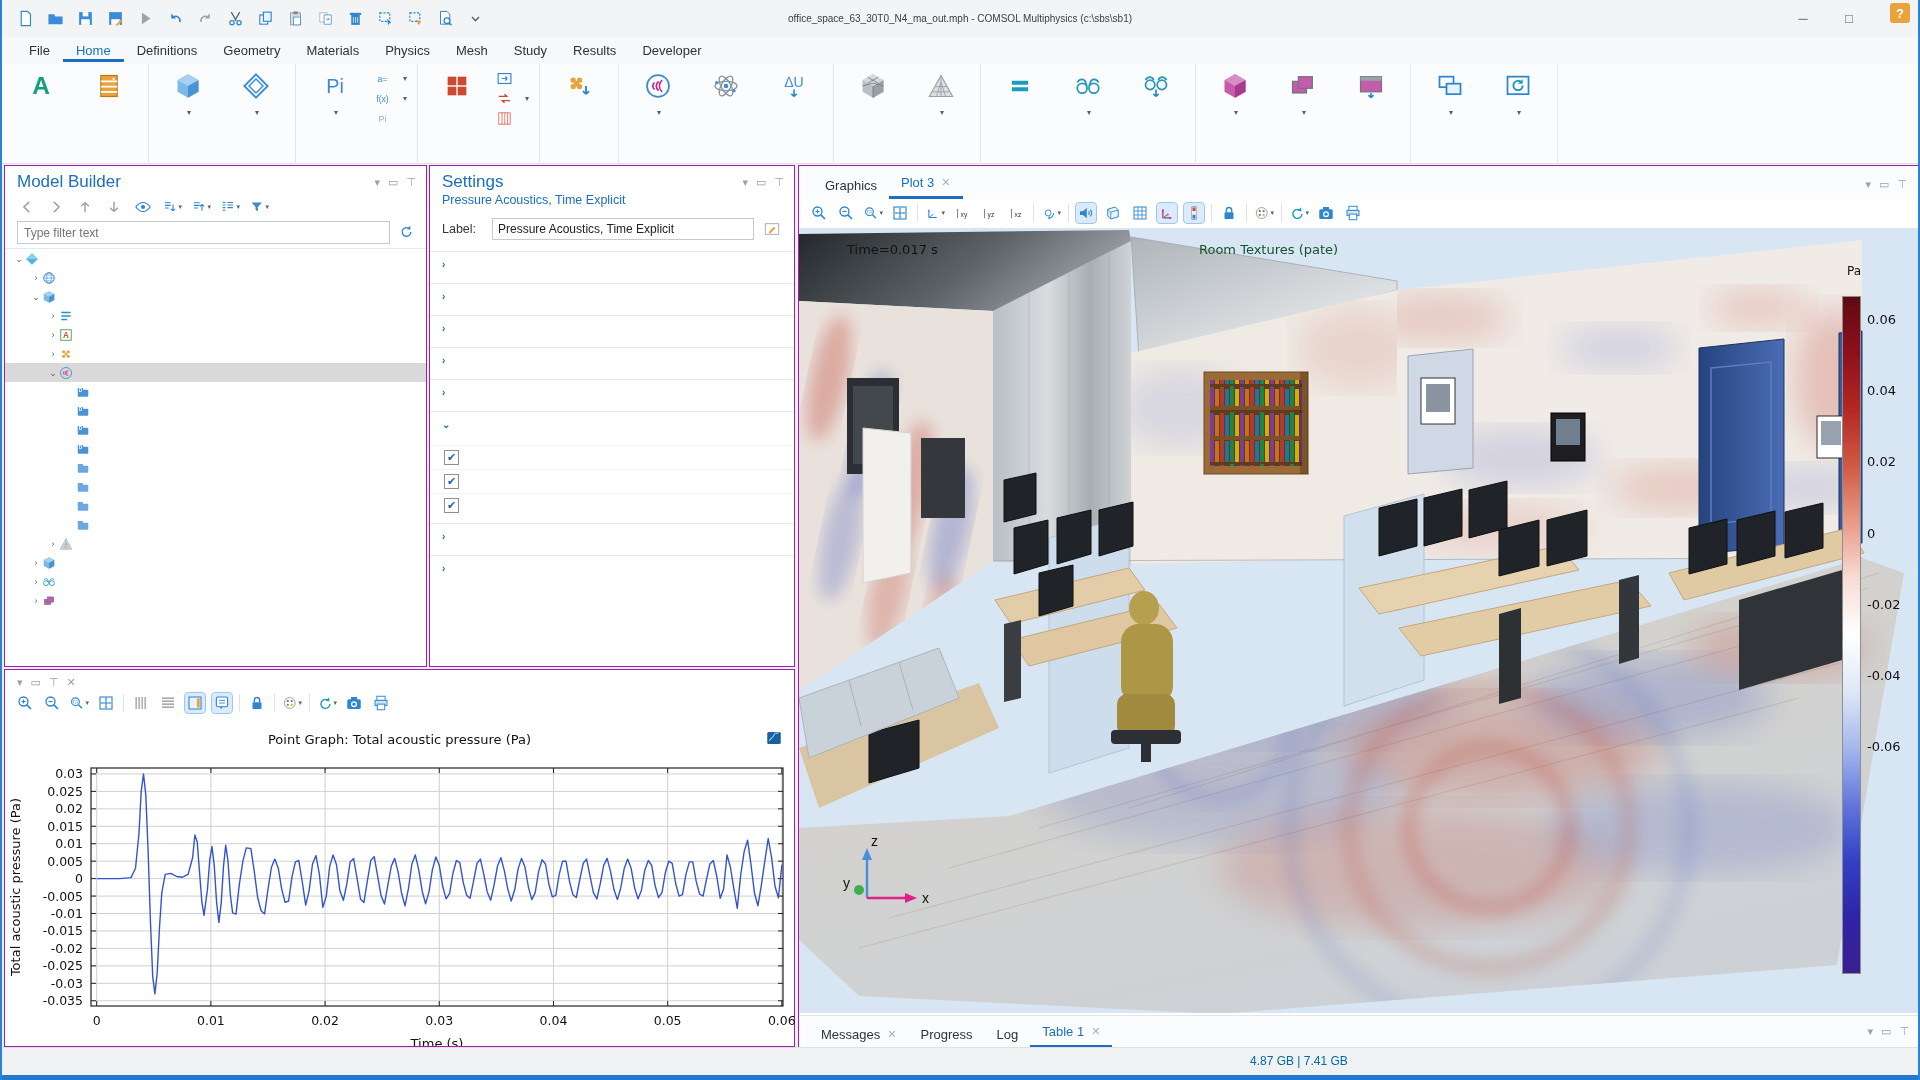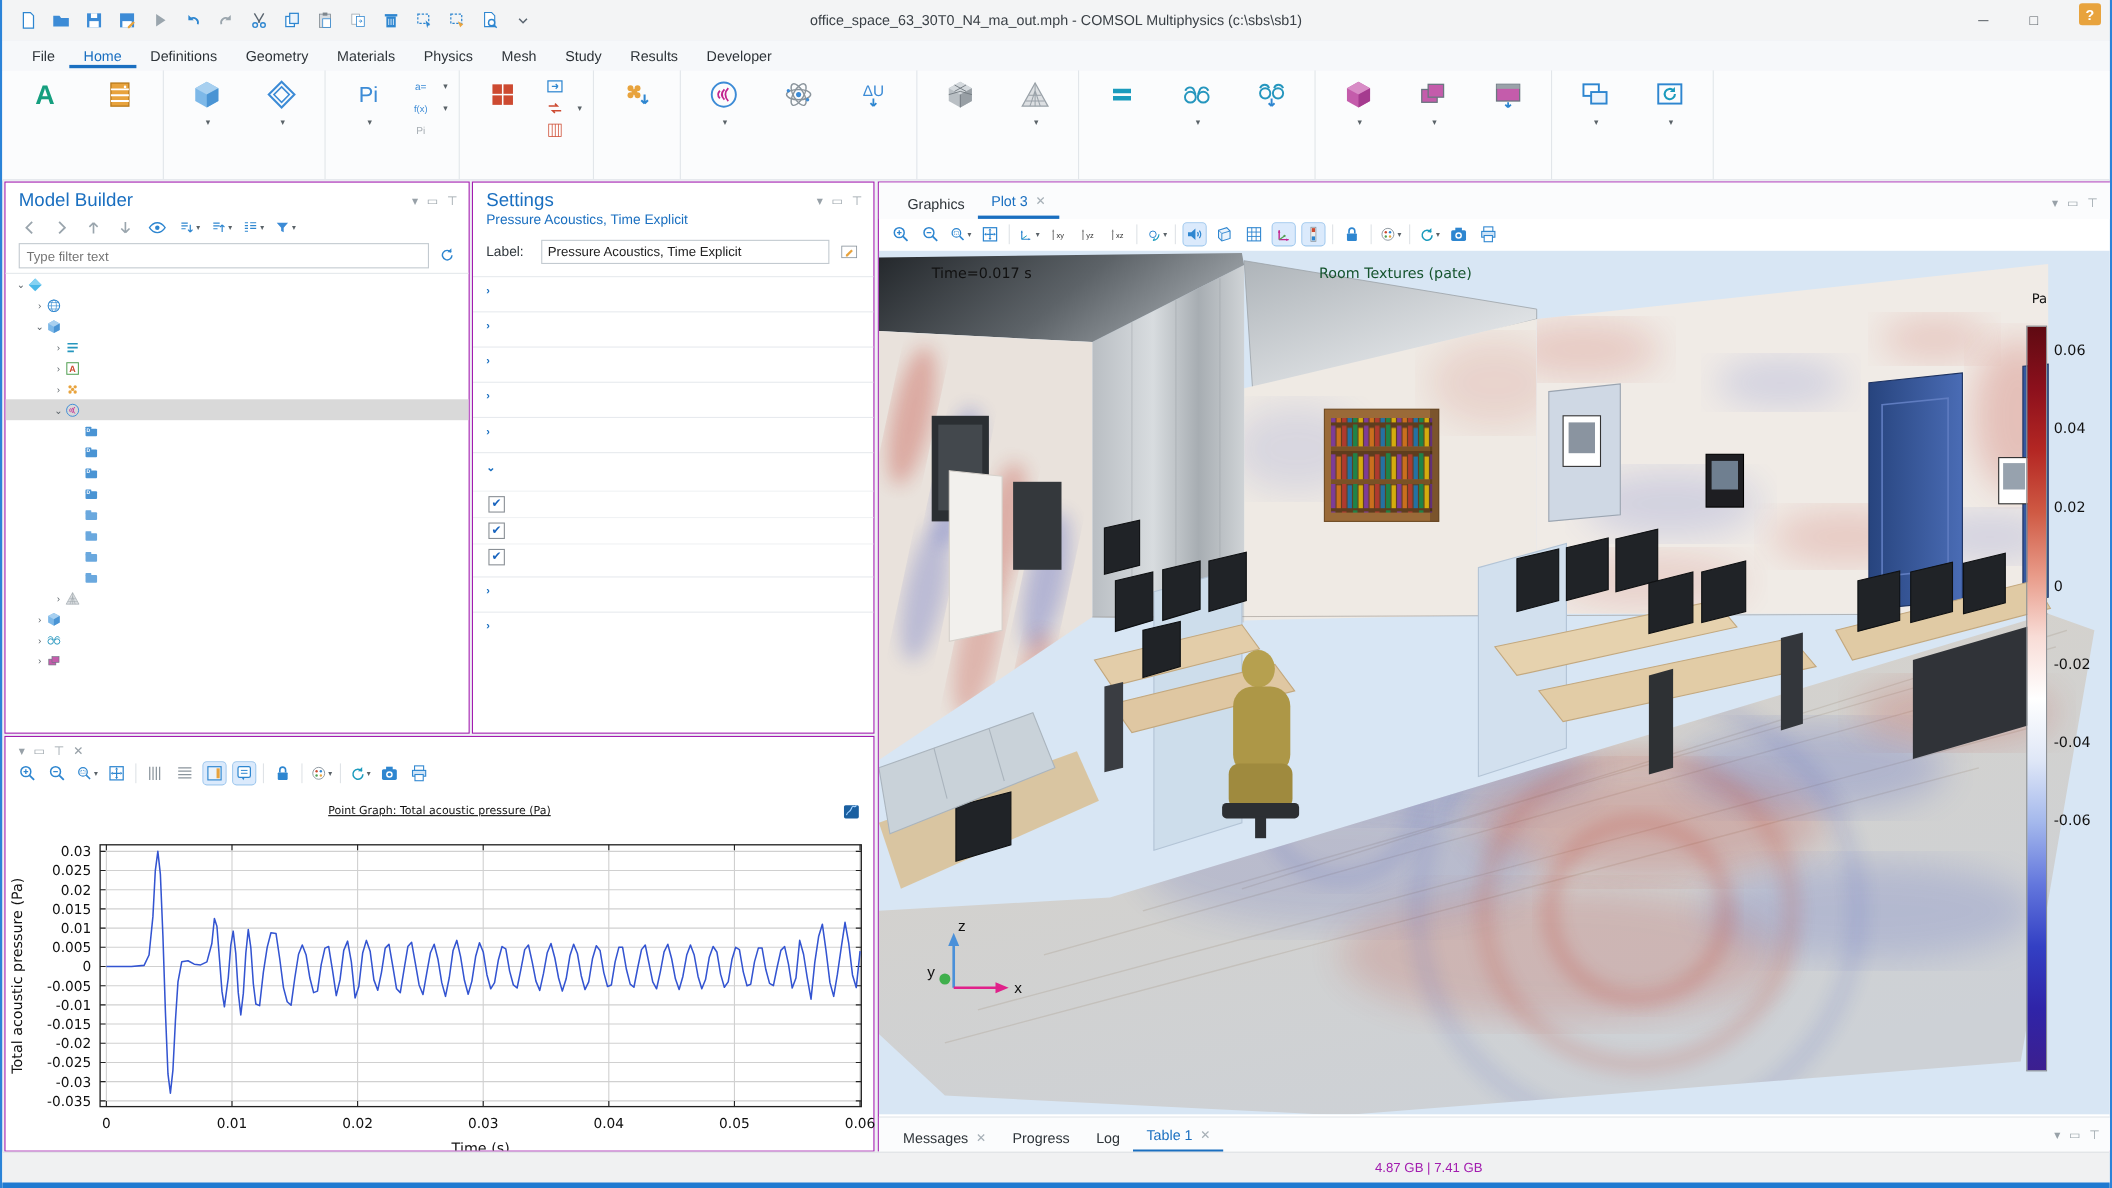--- a/index.html
+++ b/index.html
@@ -9,7 +9,7 @@
   #titlebar{position:absolute;left:0;top:0;width:100%;height:37px;background:#f3f4f5;display:flex;align-items:center;}
   #qat{display:flex;align-items:center;gap:4px;padding-left:10px;}
   .qbtn{width:26px;height:26px;display:flex;align-items:center;justify-content:center;border-radius:3px;}
-  #wtitle{position:absolute;left:0;right:0;text-align:center;font-size:13px;color:#3a4046;pointer-events:none;}
+  #wtitle{position:absolute;left:0;right:0;text-align:center;font-size:10px;color:#3a4046;pointer-events:none;}
   #wcontrols{position:absolute;right:0;top:0;height:37px;display:flex;}
   .wc{width:46px;height:37px;display:flex;align-items:center;justify-content:center;color:#5a6167;font-size:13px;}
   

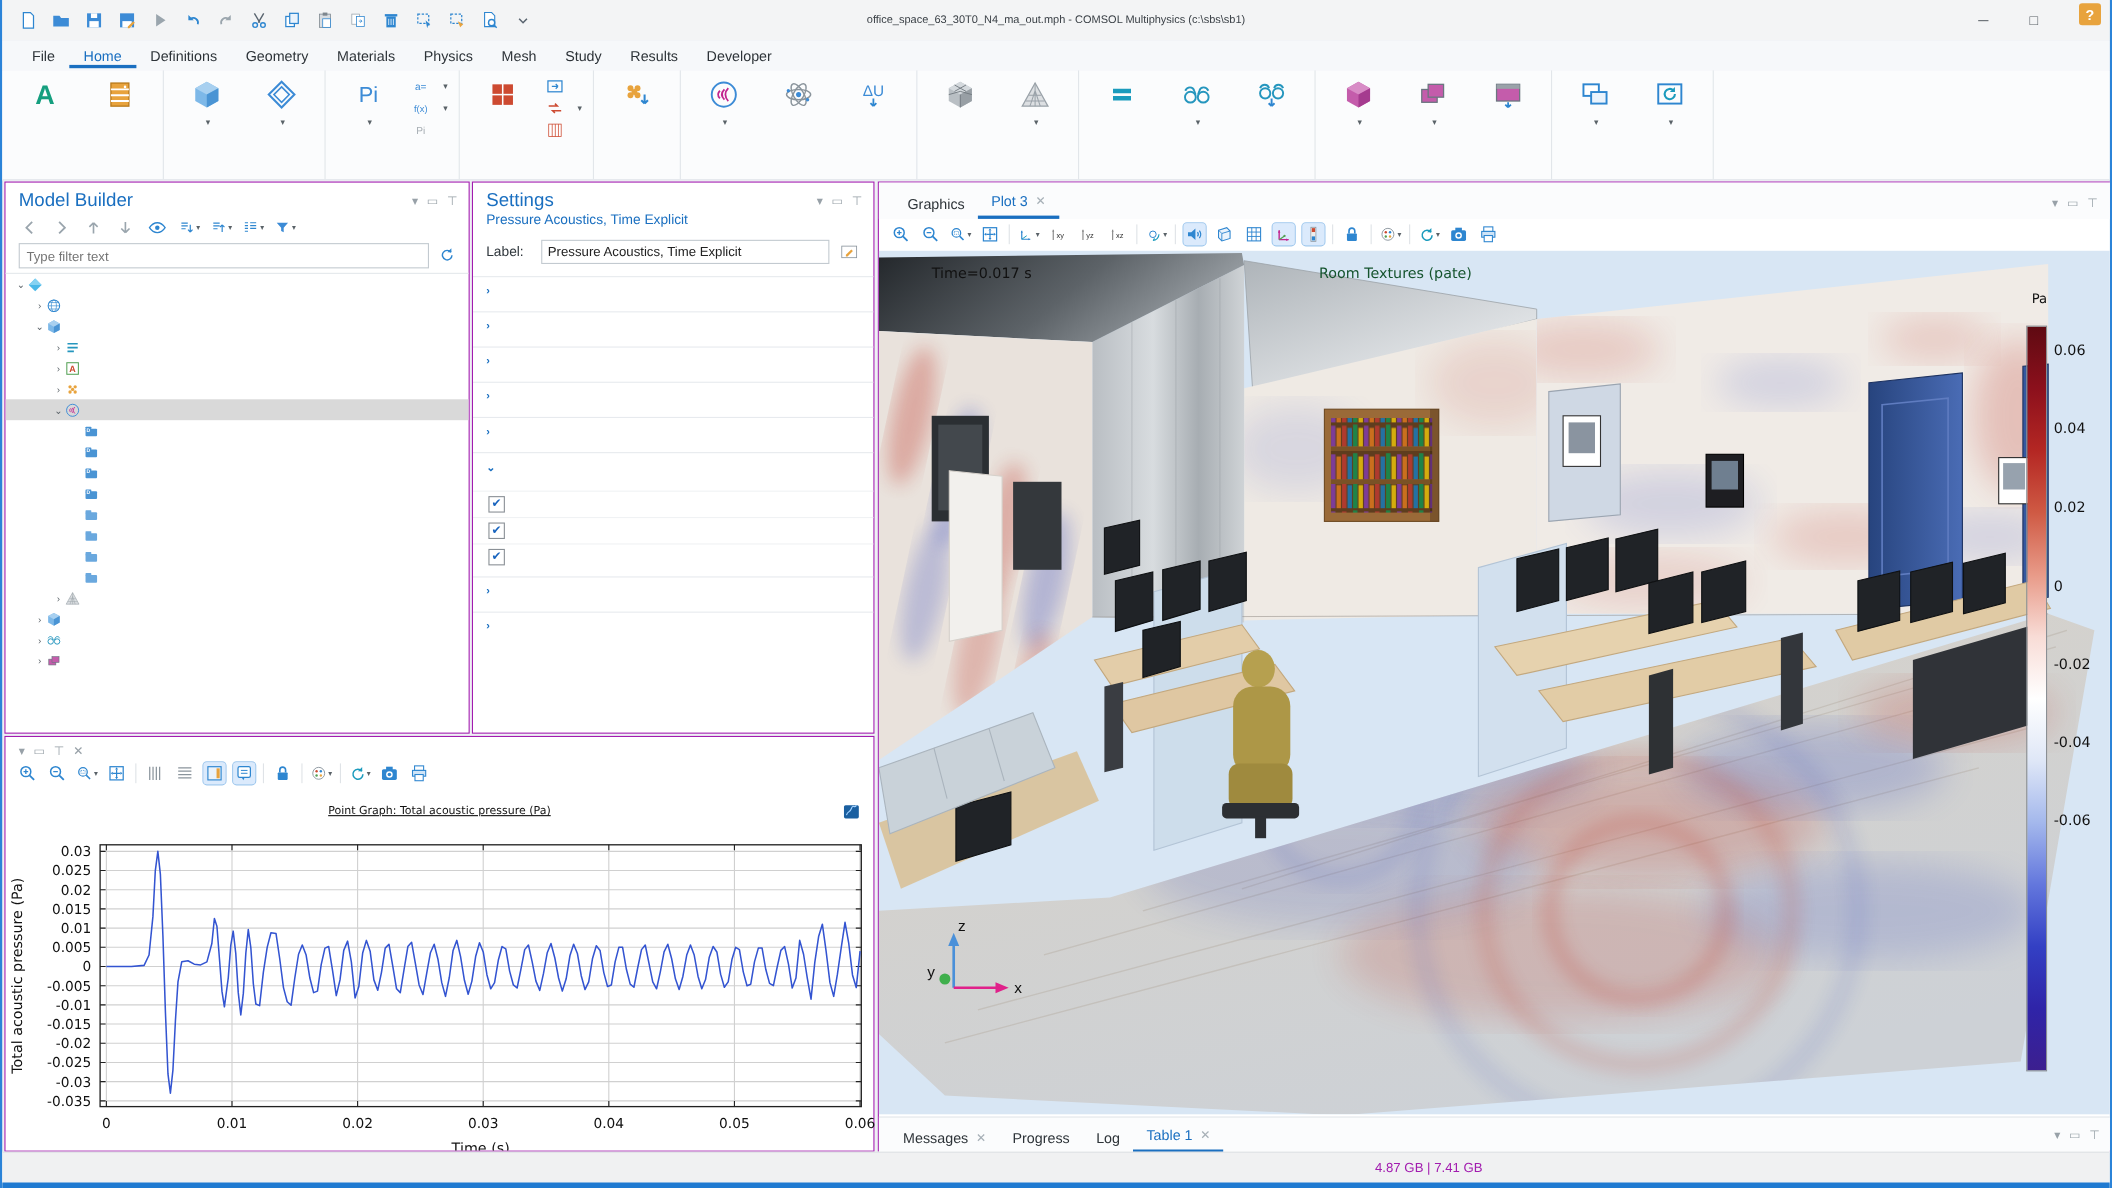--- a/index.html
+++ b/index.html
@@ -67,7 +67,7 @@
   
   #p2-toolbar,#gx-toolbar{display:flex;align-items:center;gap:7px;padding:4px 10px;}
   .tsep{width:1px;height:18px;background:#dfe3e7;}
-  #p2-title{position:absolute;left:0;top:62px;width:100%;text-align:center;font-size:10px;color:#111;font-family:"DejaVu Sans",sans-serif;text-decoration:underline;}
+  #p2-title{position:absolute;left:0;top:62px;width:100%;text-align:center;font-size:13px;color:#111;font-family:"DejaVu Sans",sans-serif;}
   #p2-thumb{position:absolute;right:10px;top:58px;}
   #chart{position:absolute;left:0;top:88px;}
   .gl{stroke:#d0d0d0;stroke-width:1;}

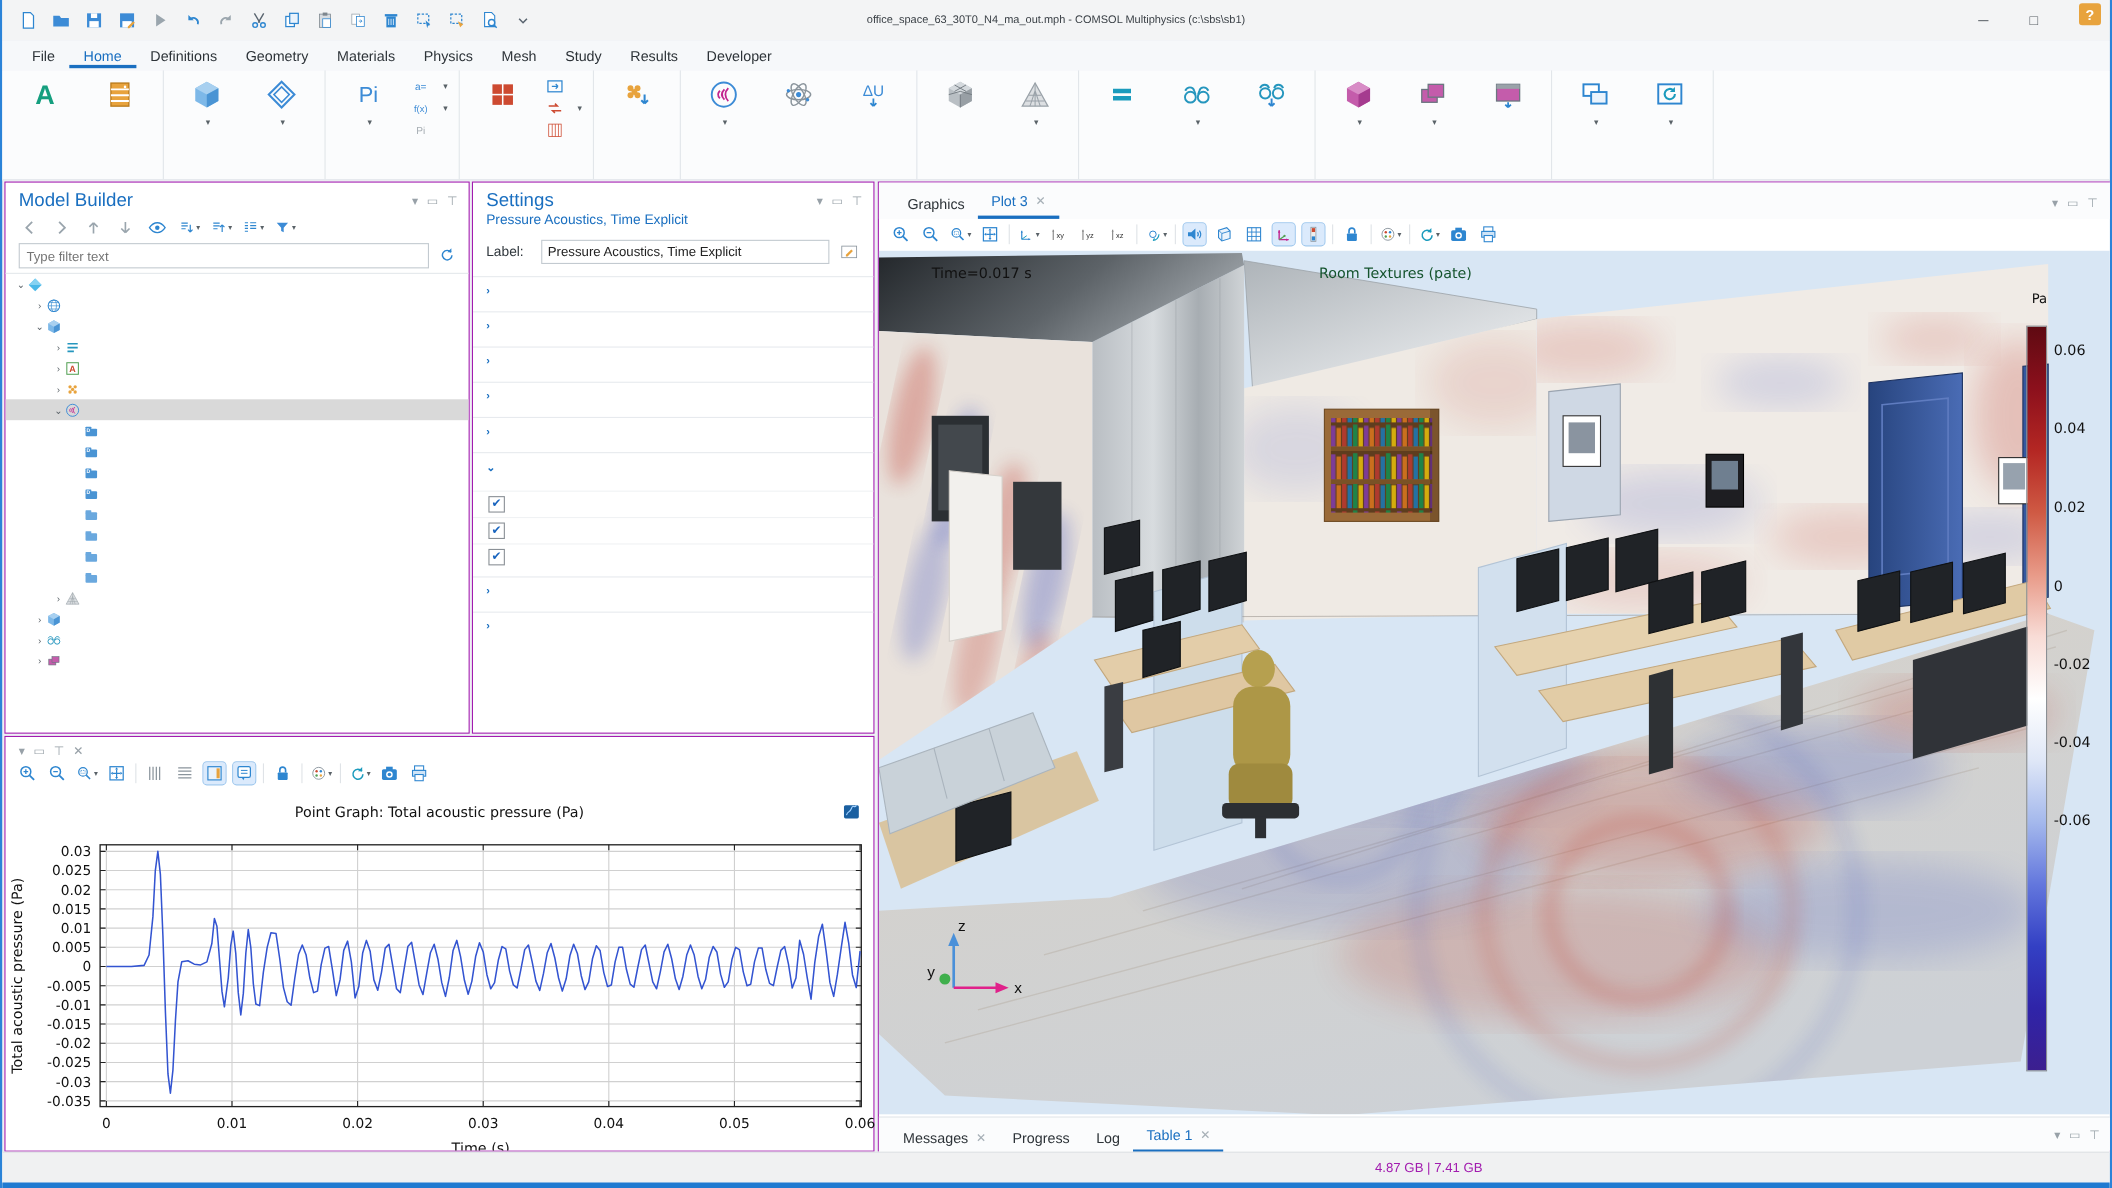--- a/index.html
+++ b/index.html
@@ -89,7 +89,7 @@
   #gx-bottom .pctrl{position:absolute;right:10px;top:9px;}
   
   #statusbar{position:absolute;left:0;top:1047px;width:100%;height:28px;background:#f0f1f2;border-top:1px solid #dfe2e5;}
-  #mem{position:absolute;left:1248px;top:6px;font-size:12px;color:#a21caf;}
+  #mem{position:absolute;left:1248px;top:6px;font-size:12px;color:#0369a1;}
   #bluestrip{position:absolute;left:0;top:1075px;width:100%;height:5px;background:#1f7ad1;}
   svg text{font-family:"Liberation Sans",sans-serif;}
 </style>

